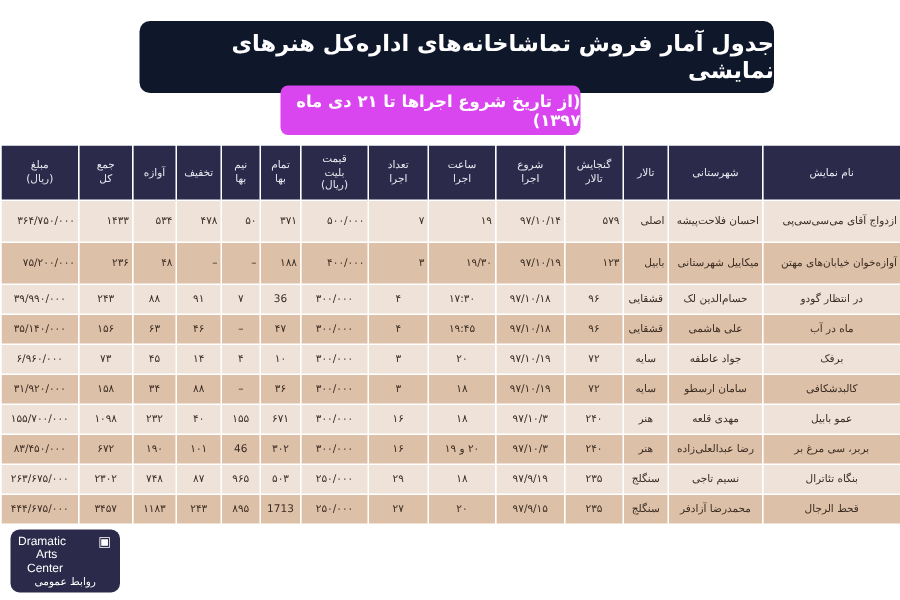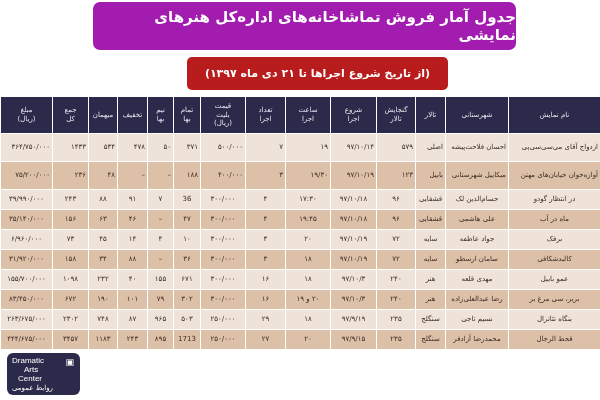--- a/index.html
+++ b/index.html
@@ -4,7 +4,7 @@
 <style>
   html, body { margin:0; padding:0; }
   body { width:600px; height:400px; background:#ffffff; position:relative; overflow:hidden; font-family:"DejaVu Sans", sans-serif; }
-  .title-box { position:absolute; left:93px; top:2px; width:423px; height:48px; background:#a21caf; border-radius:7px; color:#fff; display:flex; align-items:center; justify-content:center; font-size:15px; font-weight:bold; direction:rtl; }
+  .title-box { position:absolute; left:93px; top:14px; width:423px; height:48px; background:#0f172a; border-radius:7px; color:#fff; display:flex; align-items:center; justify-content:center; font-size:15px; font-weight:bold; direction:rtl; }
   .subtitle-box { position:absolute; left:187px; top:57px; width:261px; height:33px; background:#b91c1c; border-radius:5px; color:#fff; display:flex; align-items:center; justify-content:center; font-size:11px; font-weight:bold; direction:rtl; }
   table.stats { position:absolute; left:0; top:96px; width:600px; border-collapse:collapse; table-layout:fixed; direction:rtl; font-size:7px; }
   table.stats th { background:#2b2a4a; color:#e8e8f0; font-weight:normal; height:36px; border:1px solid #ffffff; padding:0 1px; text-align:center; line-height:1.25; white-space:pre-line; }

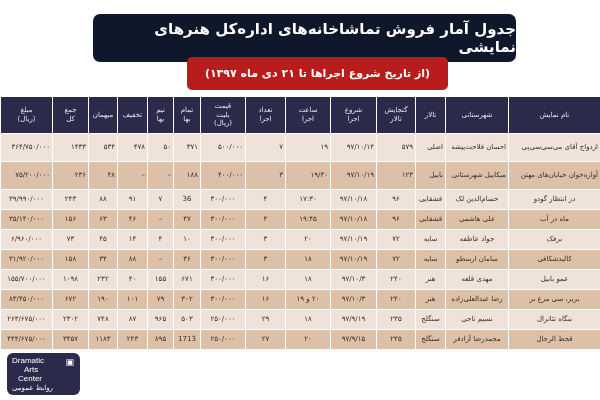--- a/index.html
+++ b/index.html
@@ -5,7 +5,7 @@
   html, body { margin:0; padding:0; }
   body { width:600px; height:400px; background:#ffffff; position:relative; overflow:hidden; font-family:"DejaVu Sans", sans-serif; }
   .title-box { position:absolute; left:93px; top:14px; width:423px; height:48px; background:#0f172a; border-radius:7px; color:#fff; display:flex; align-items:center; justify-content:center; font-size:15px; font-weight:bold; direction:rtl; }
-  .subtitle-box { position:absolute; left:187px; top:57px; width:261px; height:33px; background:#b91c1c; border-radius:5px; color:#fff; display:flex; align-items:center; justify-content:center; font-size:11px; font-weight:bold; direction:rtl; }
+  .subtitle-box { position:absolute; left:187px; top:57px; width:200px; height:33px; background:#d946ef; border-radius:5px; color:#fff; display:flex; align-items:center; justify-content:center; font-size:11px; font-weight:bold; direction:rtl; }
   table.stats { position:absolute; left:0; top:96px; width:600px; border-collapse:collapse; table-layout:fixed; direction:rtl; font-size:7px; }
   table.stats th { background:#2b2a4a; color:#e8e8f0; font-weight:normal; height:36px; border:1px solid #ffffff; padding:0 1px; text-align:center; line-height:1.25; white-space:pre-line; }
   table.stats td { border:1px solid #ffffff; text-align:center; color:#3a2c22; height:19px; padding:0 2px; line-height:1.2; }

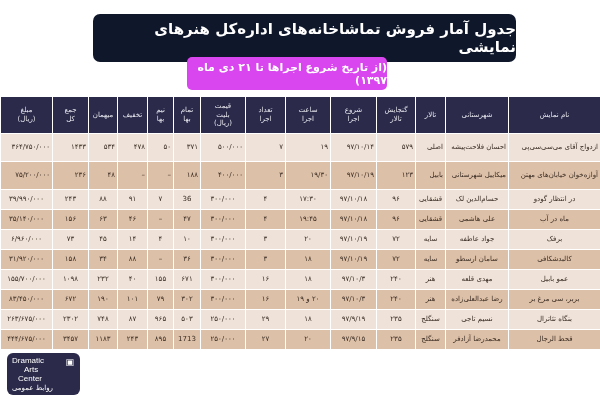--- a/index.html
+++ b/index.html
@@ -61,7 +61,7 @@
       <th>نیم
 بها</th>
       <th>تخفیف</th>
-      <th>میهمان</th>
+      <th>آوازه</th>
       <th>جمع
 کل</th>
       <th>مبلغ

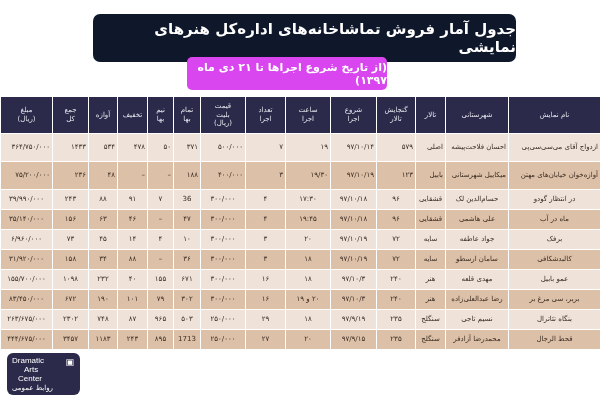--- a/index.html
+++ b/index.html
@@ -191,7 +191,7 @@
         <td>۱۶</td>
         <td>۳۰۰/۰۰۰</td>
         <td>۳۰۲</td>
-        <td>۷۹</td>
+        <td>46</td>
         <td>۱۰۱</td>
         <td>۱۹۰</td>
         <td>۶۷۲</td>

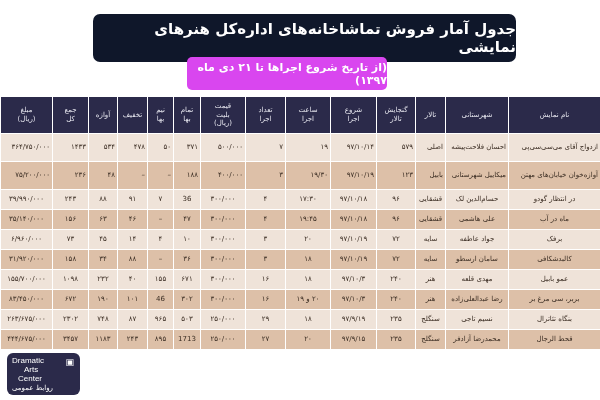--- a/index.html
+++ b/index.html
@@ -14,7 +14,7 @@
   table.stats tr.tall td { height:27px;text-align:right; }
   .logo { position:absolute; left:7px; top:353px; width:73px; height:42px; background:#2b2a4a; border-radius:6px; color:#fff; font-size:8px; line-height:9px; padding:3px 5px; box-sizing:border-box; }
   .logo .en { font-family:"Liberation Sans", sans-serif; }
-  .logo .fa { direction:rtl; font-size:7px; text-align:left; margin-top:1px; }
+  .logo .fa { direction:rtl; font-size:7px; text-align:center; margin-top:1px; }
   .logo .book { position:absolute; right:6px; top:5px; font-size:9px; color:#fff; }
 </style>
 </head>

